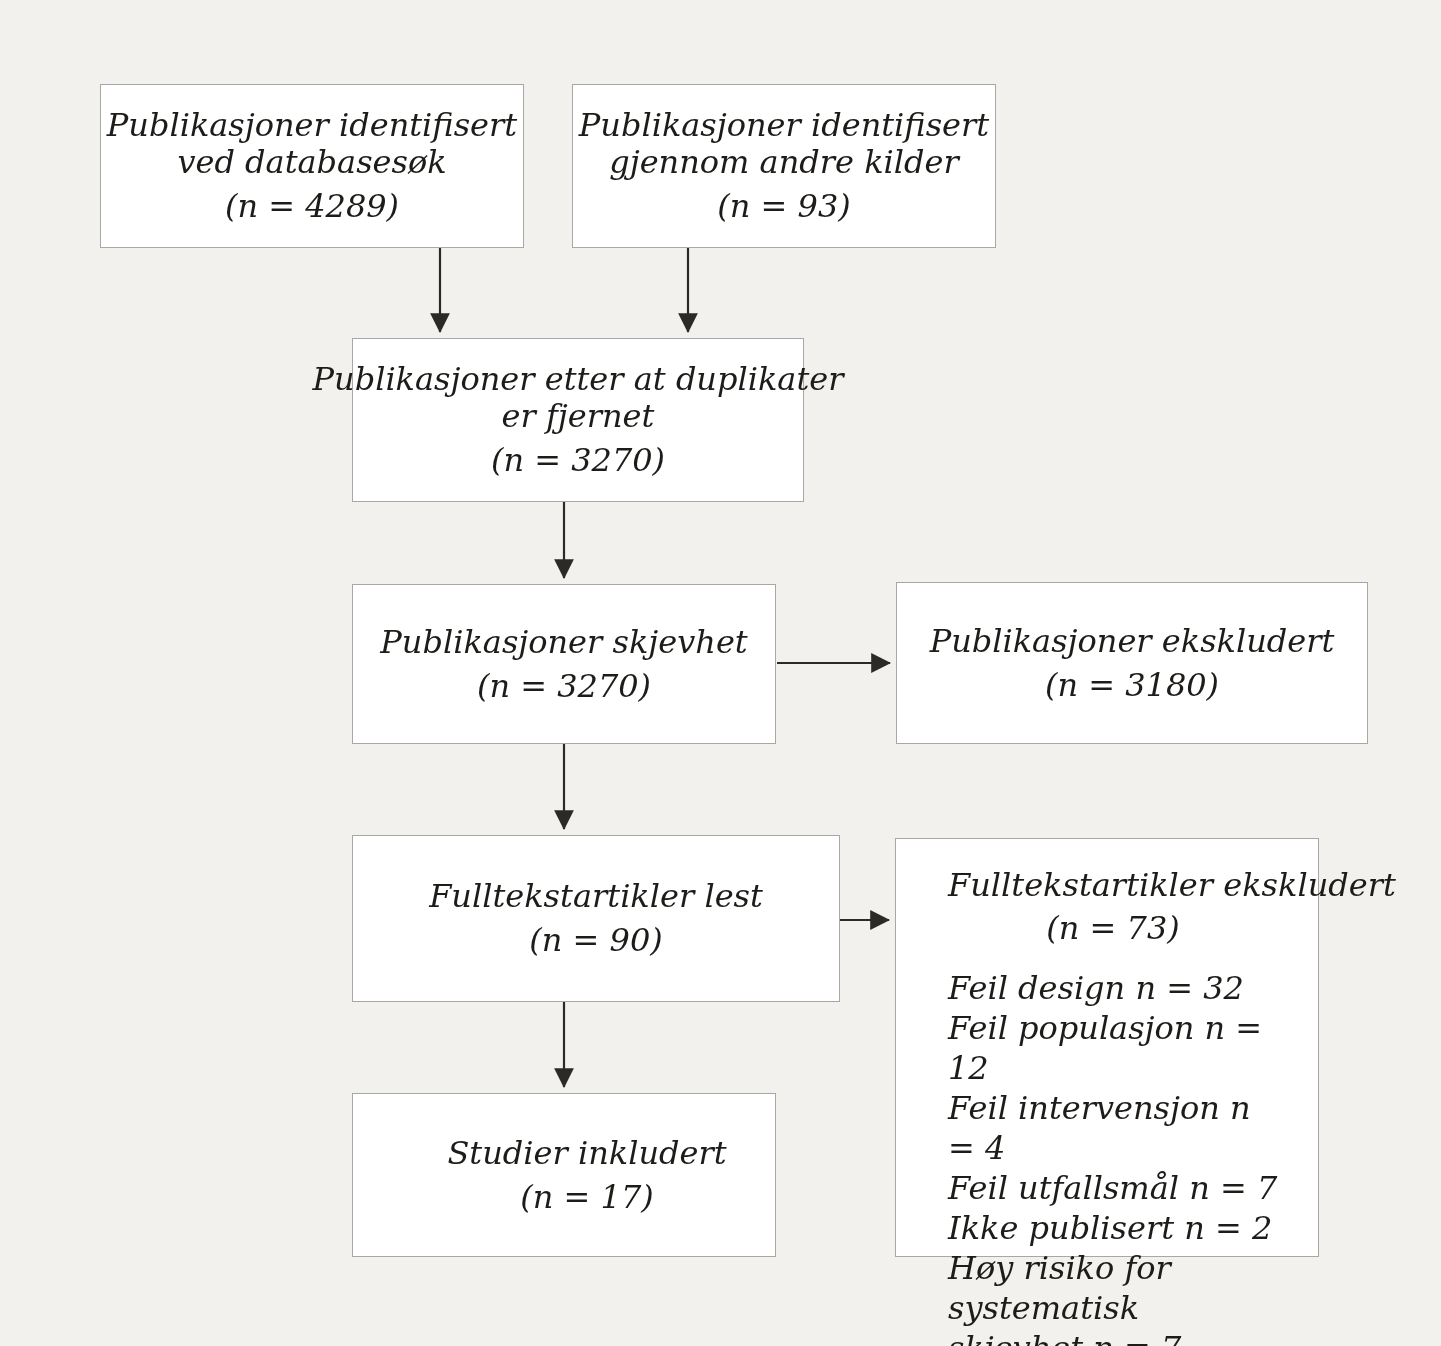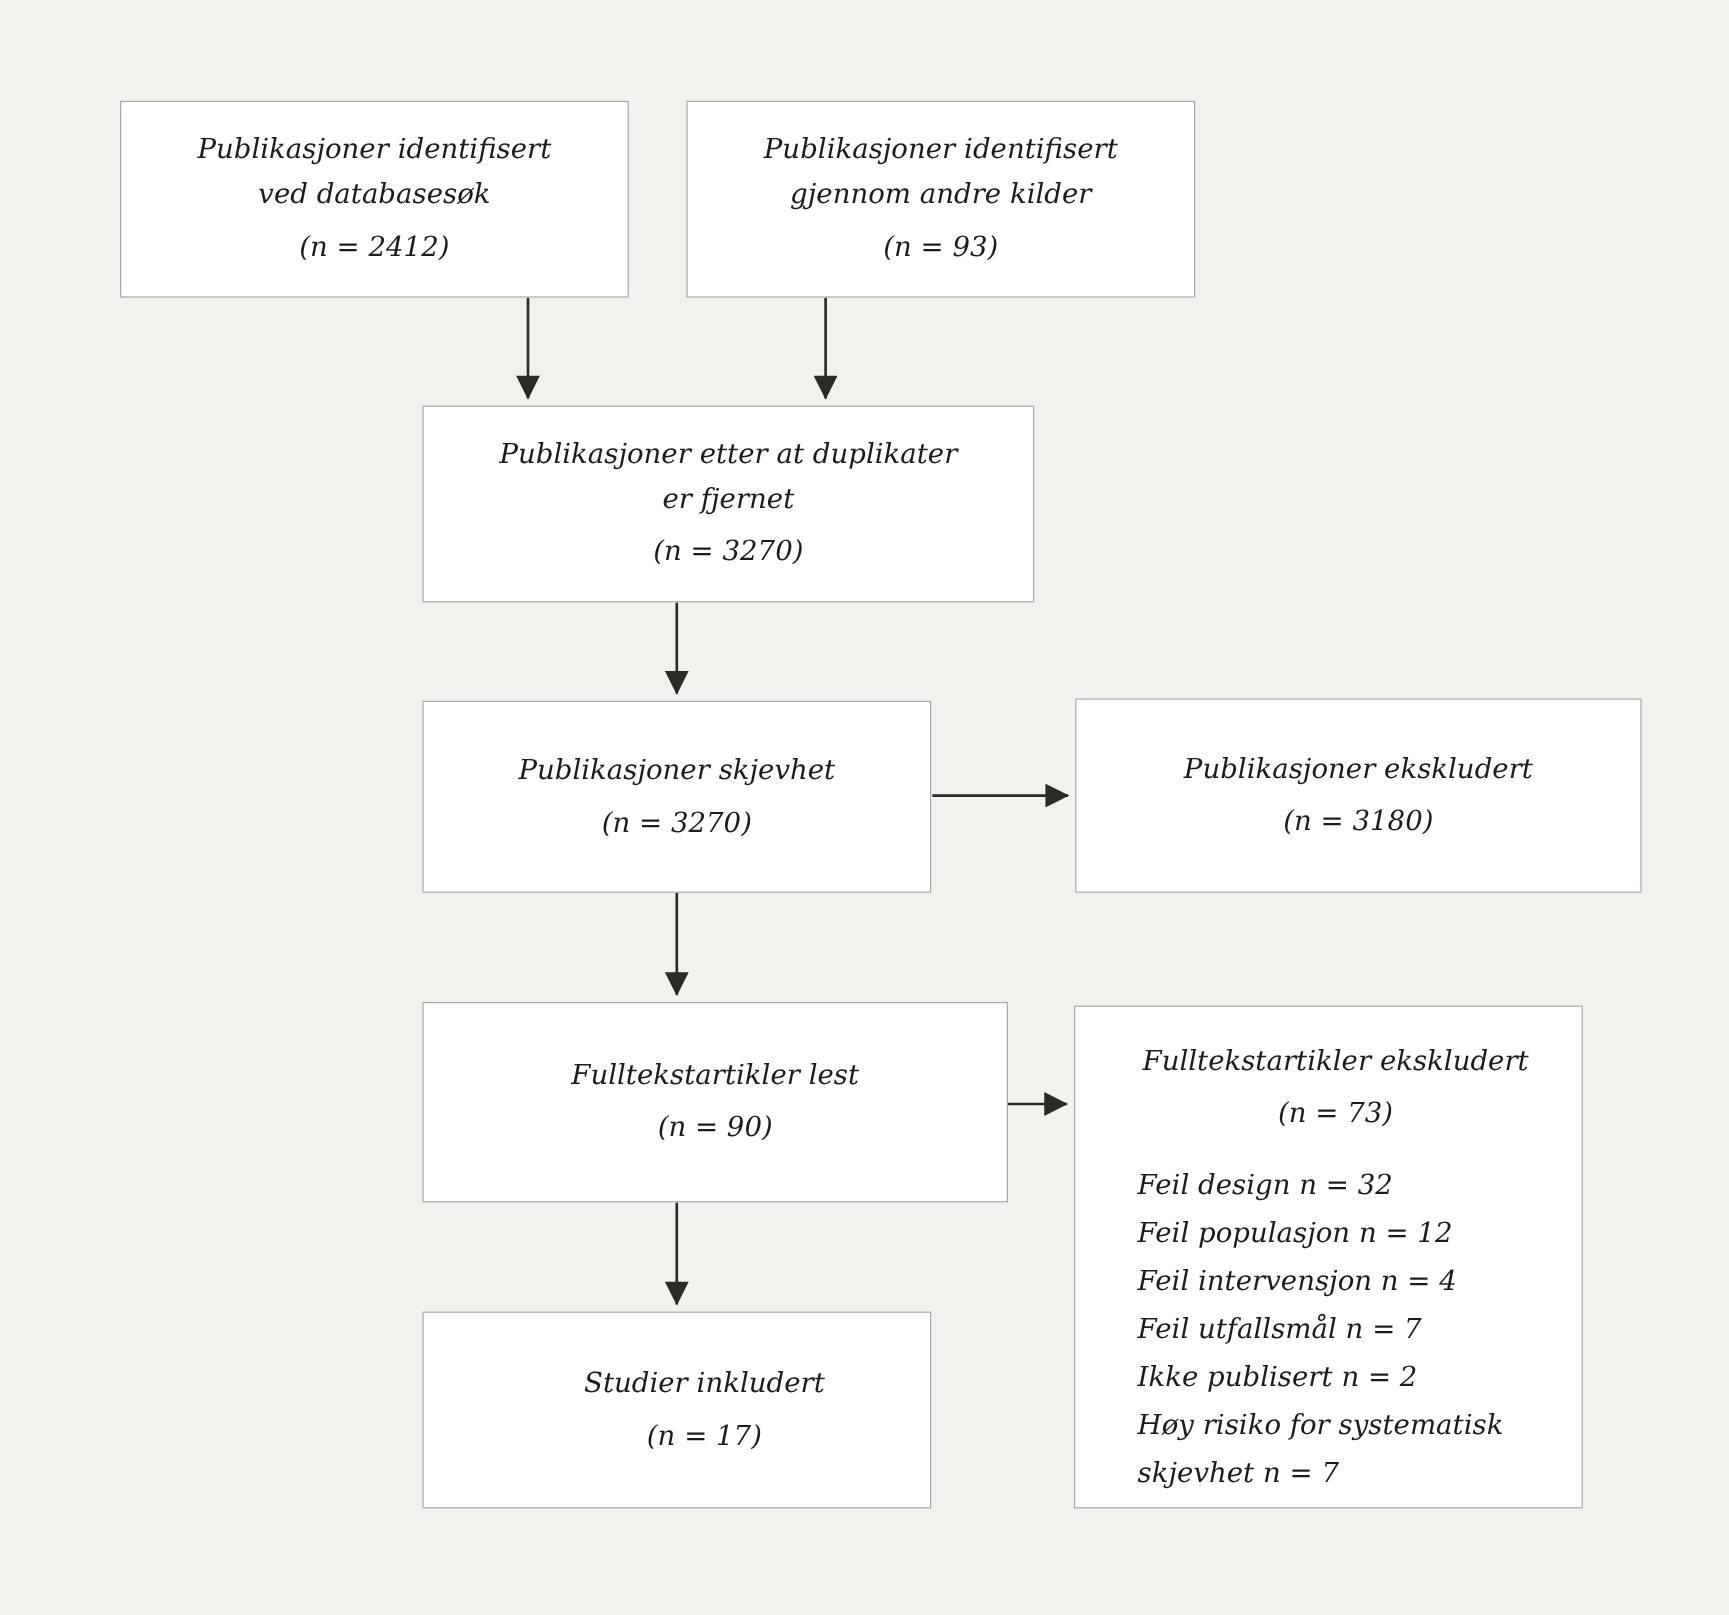--- a/index.html
+++ b/index.html
@@ -33,7 +33,7 @@
     align-items: center;
     justify-content: center;
     text-align: center;
-    font-size: 23px;
+    font-size: 32px;
     line-height: 37px;
   }
   .box .line {

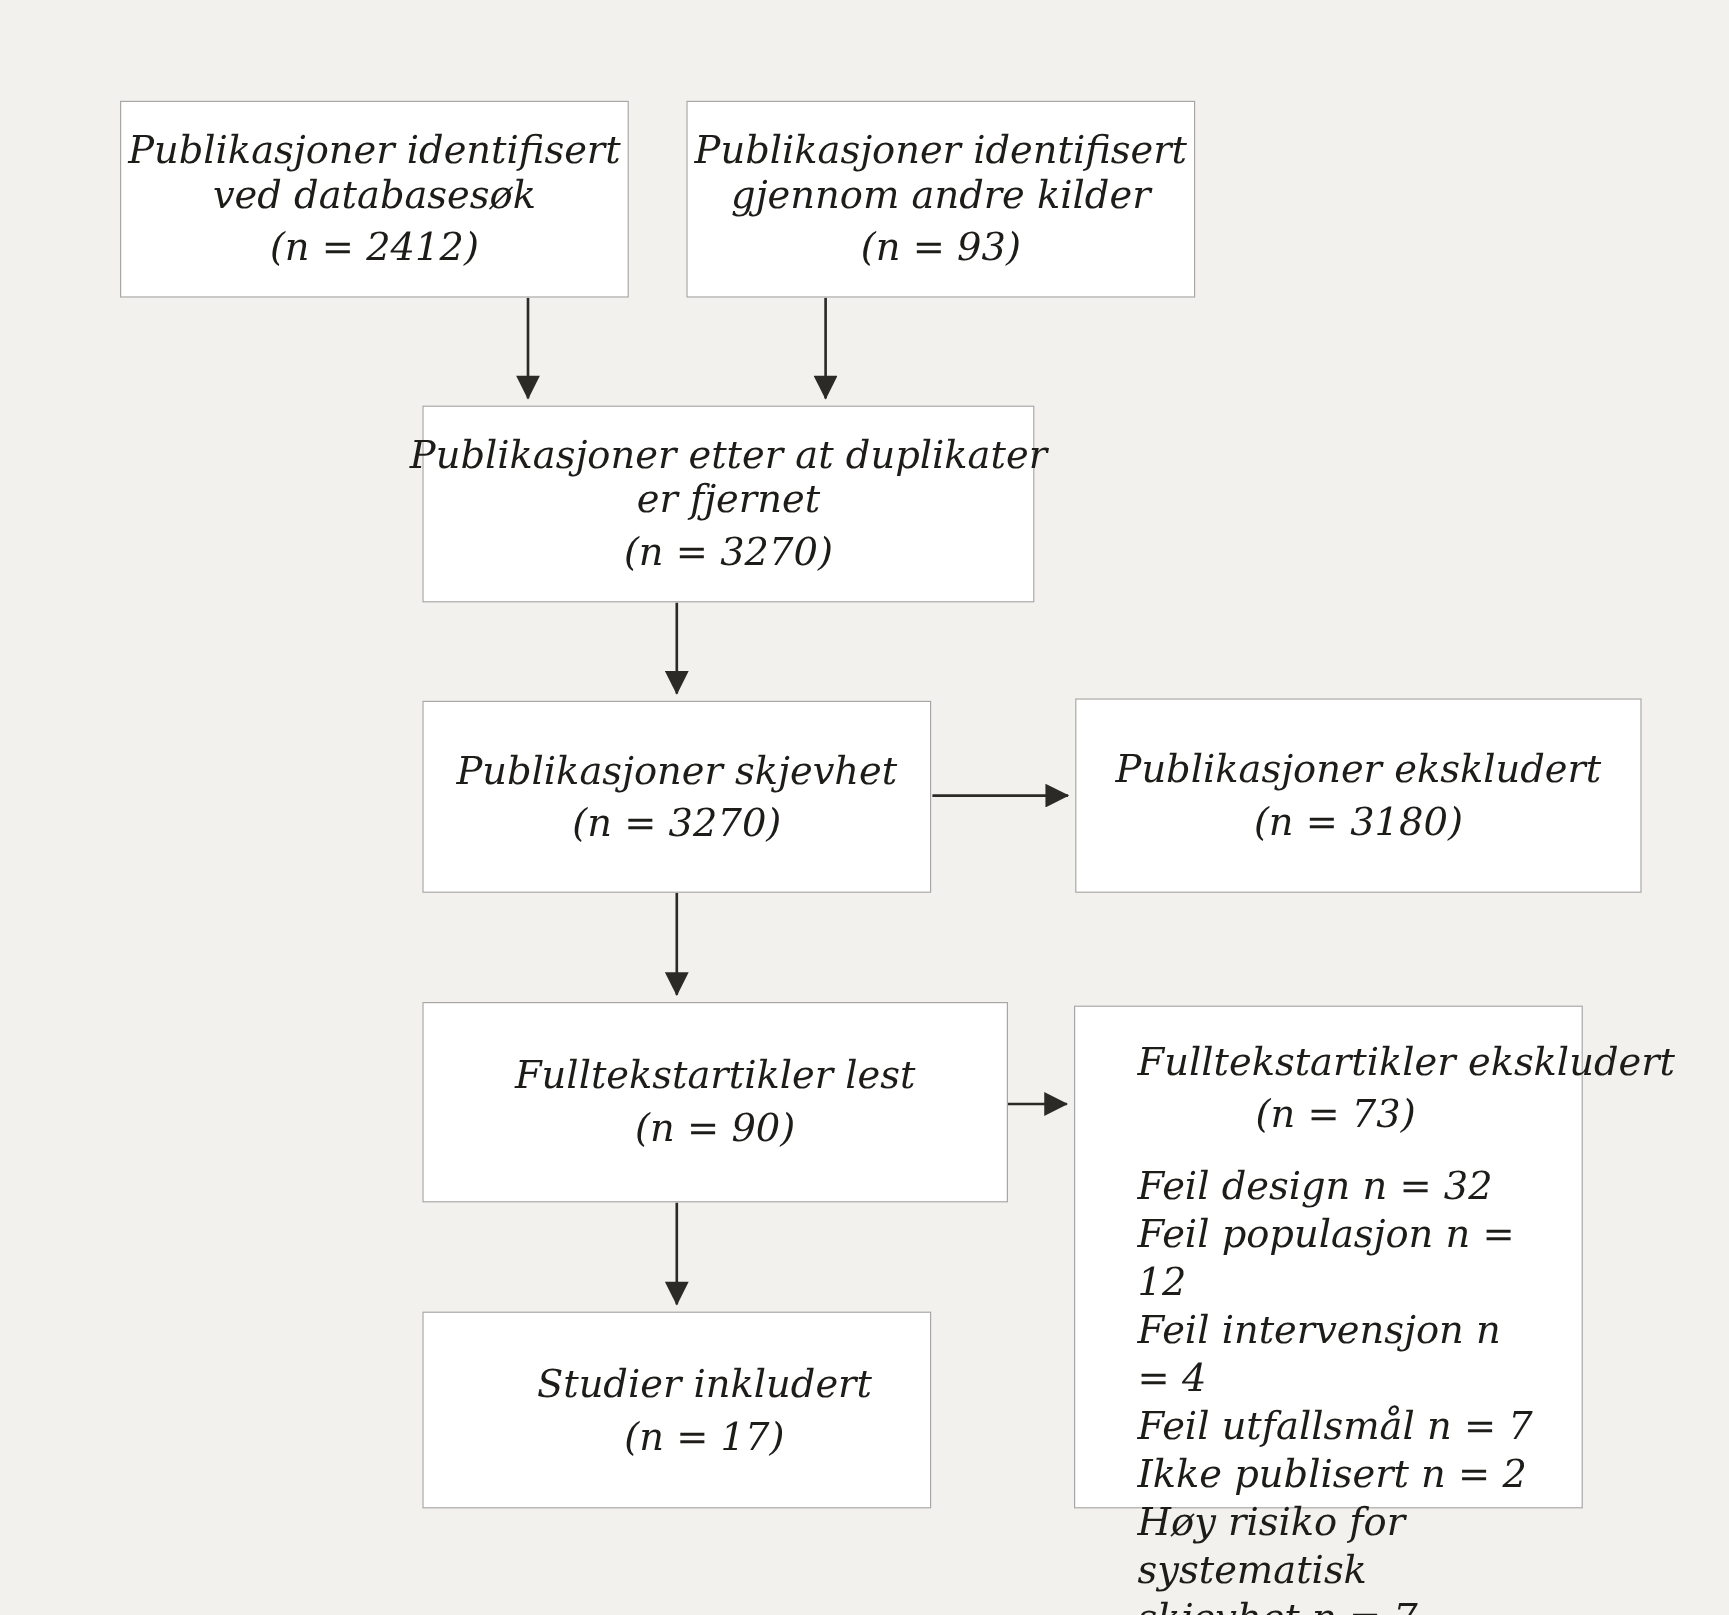--- a/index.html
+++ b/index.html
@@ -82,7 +82,7 @@
   <div class="box" style="left:100px; top:84px; width:424px; height:164px;">
     <div class="line">Publikasjoner identifisert</div>
     <div class="line">ved databasesøk</div>
-    <div class="count">(n = 2412)</div>
+    <div class="count">(n = 4289)</div>
   </div>
 
   <div class="box" style="left:572px; top:84px; width:424px; height:164px;">

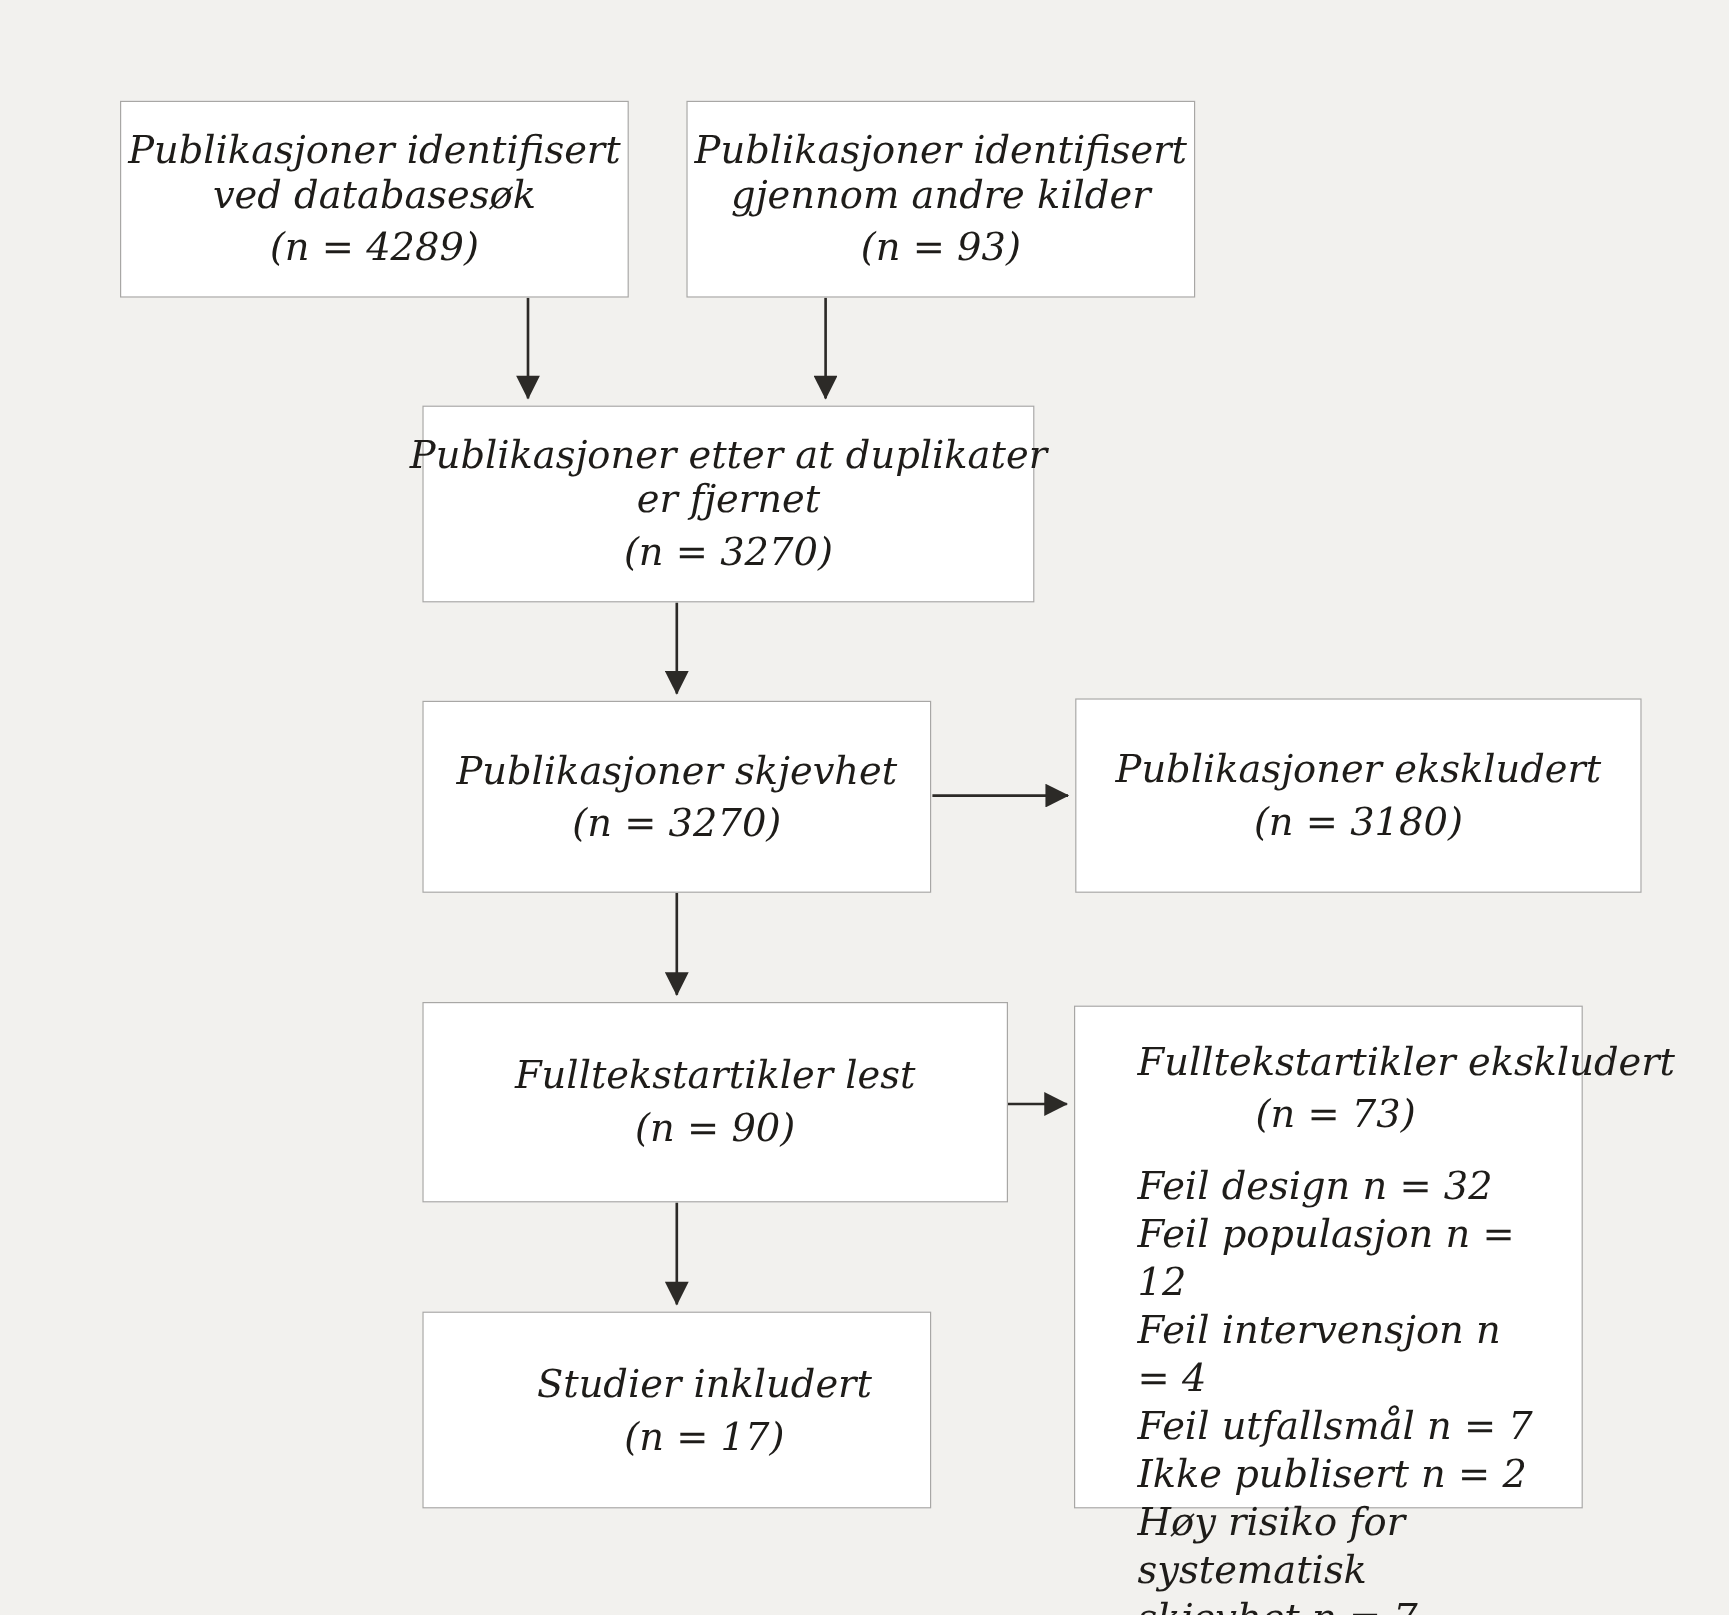--- a/index.html
+++ b/index.html
@@ -91,7 +91,7 @@
     <div class="count">(n = 93)</div>
   </div>
 
-  <div class="box" style="left:352px; top:338px; width:510px; height:164px;">
+  <div class="box" style="left:352px; top:338px; width:452px; height:164px;">
     <div class="line">Publikasjoner etter at duplikater</div>
     <div class="line">er fjernet</div>
     <div class="count">(n = 3270)</div>

